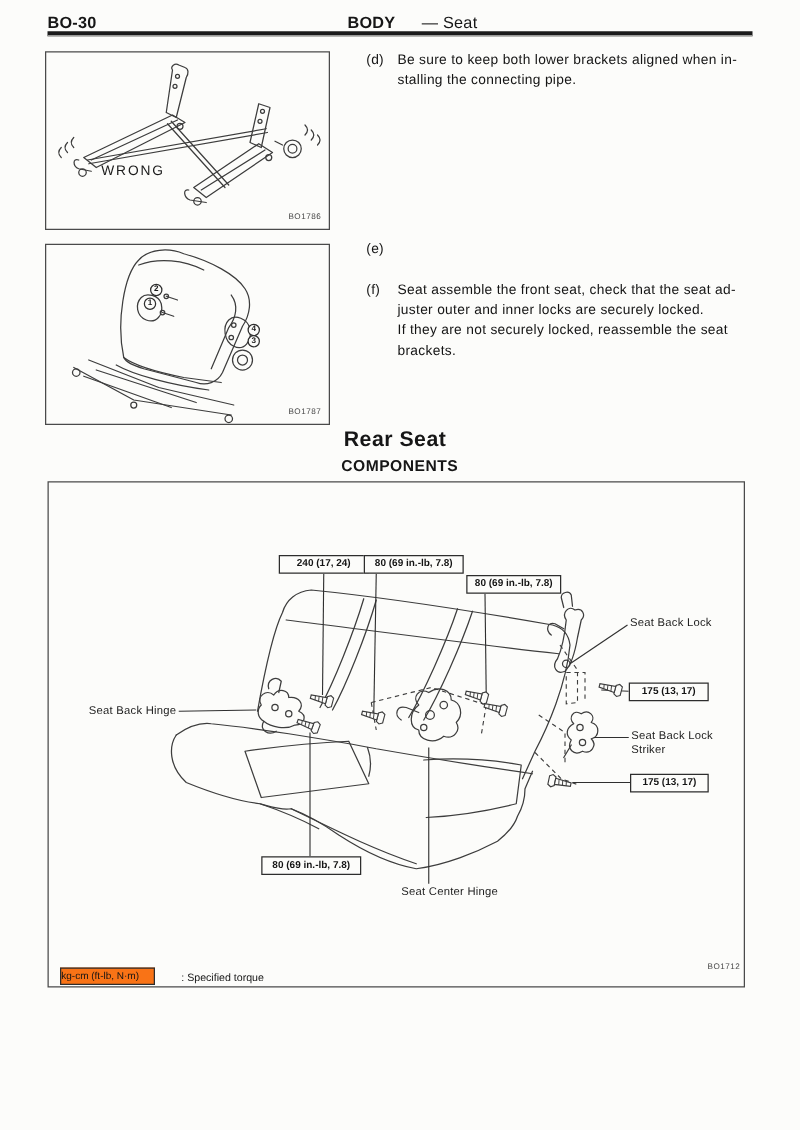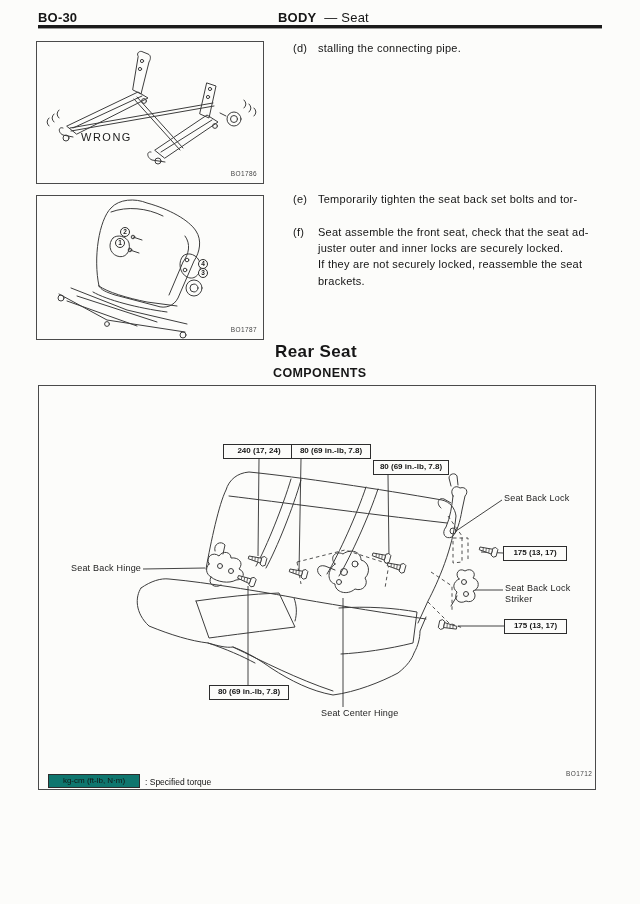--- a/index.html
+++ b/index.html
@@ -8,7 +8,7 @@
   
   .h-left{position:absolute;left:38px;top:10px;font:bold 13px/15px "Liberation Sans",sans-serif;letter-spacing:.2px;}
   .h-center{position:absolute;left:278px;top:10px;font:bold 13px/15px "Liberation Sans",sans-serif;letter-spacing:.2px;white-space:nowrap;}
-  .h-center .sfx{font-weight:normal;margin-left:8px;}
+  .h-center .sfx{font-weight:normal;margin-left:21px;}
   .h-rule{position:absolute;left:38px;top:25px;width:564px;height:3px;background:#1b1b1b;border-bottom:1px solid #9a9a98;}
   
   .frame{position:absolute;border:1px solid #4a4a4a;background:#fcfcfa;box-sizing:border-box;}

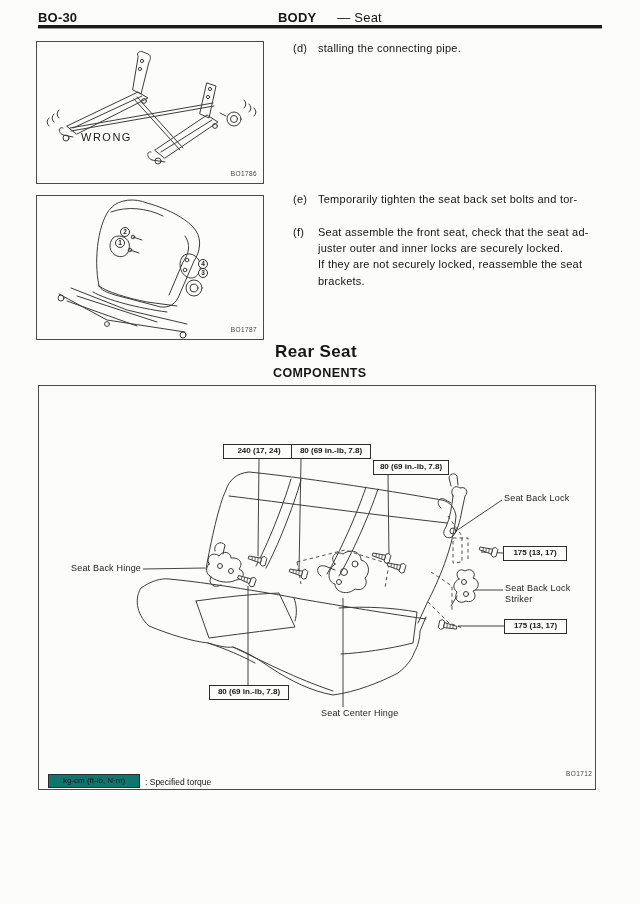--- a/index.html
+++ b/index.html
@@ -132,6 +132,7 @@
   <div class="step" style="left:293px;top:40px;">
     <span class="sid">(d)</span>
     <div class="slines">
+      <div>Be sure to keep both lower brackets aligned when in-</div>
       <div>stalling the connecting pipe.</div>
     </div>
   </div>

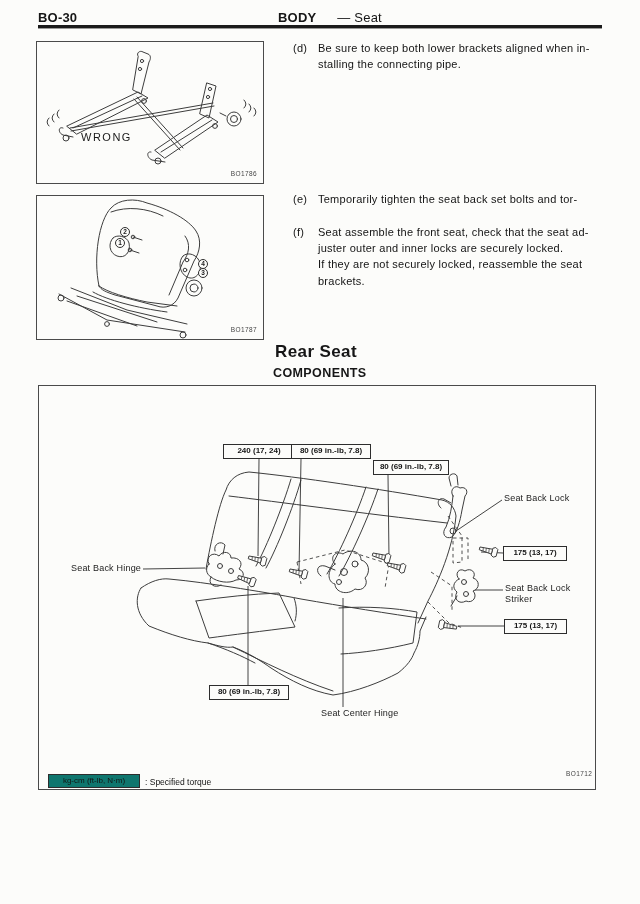--- a/index.html
+++ b/index.html
@@ -139,7 +139,6 @@
   <div class="step" style="left:293px;top:191px;">
     <span class="sid">(e)</span>
     <div class="slines">
-      <div>Temporarily tighten the seat back set bolts and tor-</div>
     </div>
   </div>
   <div class="step" style="left:293px;top:224px;">

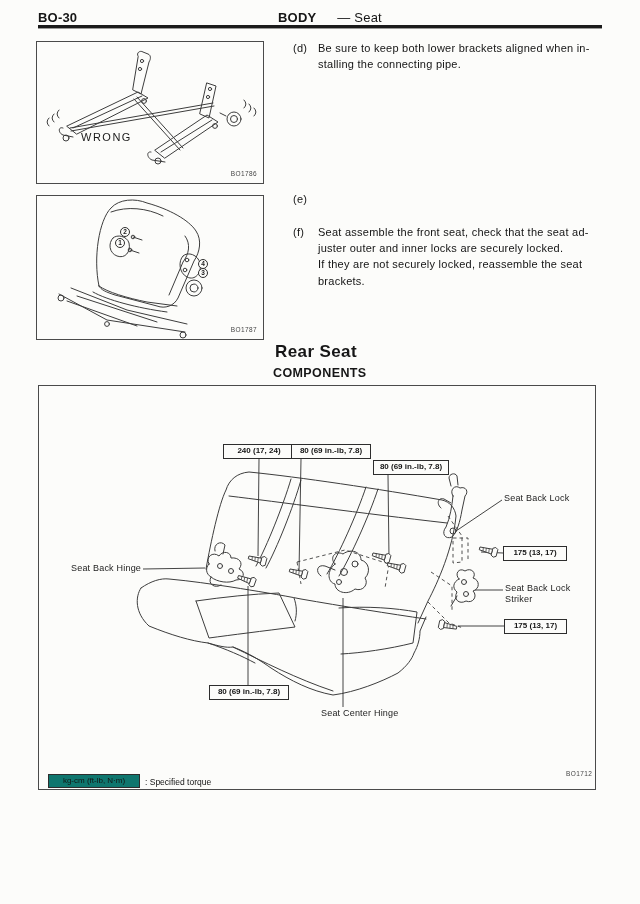--- a/index.html
+++ b/index.html
@@ -28,8 +28,8 @@
   .tq{position:absolute;border:1px solid #2d2d2d;background:#fcfcfa;height:15px;box-sizing:border-box;
       font:bold 8px/12px "Liberation Sans",sans-serif;text-align:center;color:#141414;white-space:nowrap;}
   .plabel{position:absolute;font:9px/10.5px "Liberation Sans",sans-serif;color:#1c1c1c;white-space:nowrap;letter-spacing:.2px;}
-  .legendbox{position:absolute;left:9px;top:388px;width:92px;height:14px;box-sizing:border-box;border:1px solid #2d2d2d;
-             font:8px/12px "Liberation Sans",sans-serif;text-align:center;color:#141414;background:#0f766e;white-space:nowrap;}
+  .legendbox{position:absolute;left:9px;top:388px;width:76px;height:14px;box-sizing:border-box;border:1px solid #2d2d2d;
+             font:8px/12px "Liberation Sans",sans-serif;text-align:left;color:#141414;background:#f97316;white-space:nowrap;}
   .legendtxt{position:absolute;left:106px;top:391px;font:8.5px/10px "Liberation Sans",sans-serif;color:#141414;}
   svg{position:absolute;left:0;top:0;}
 </style>

